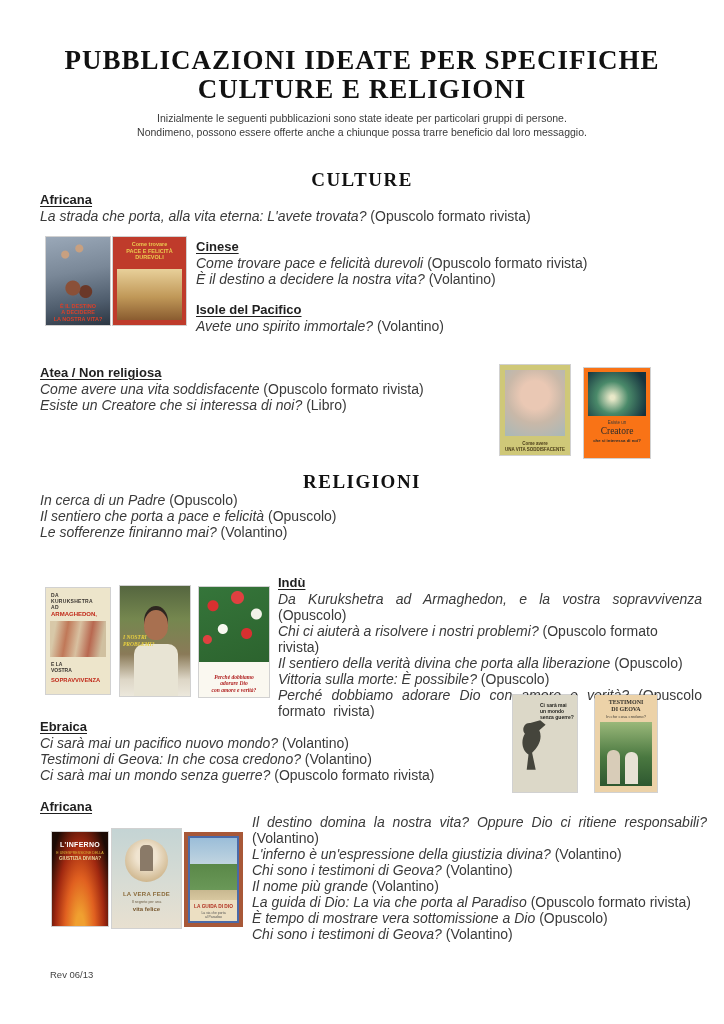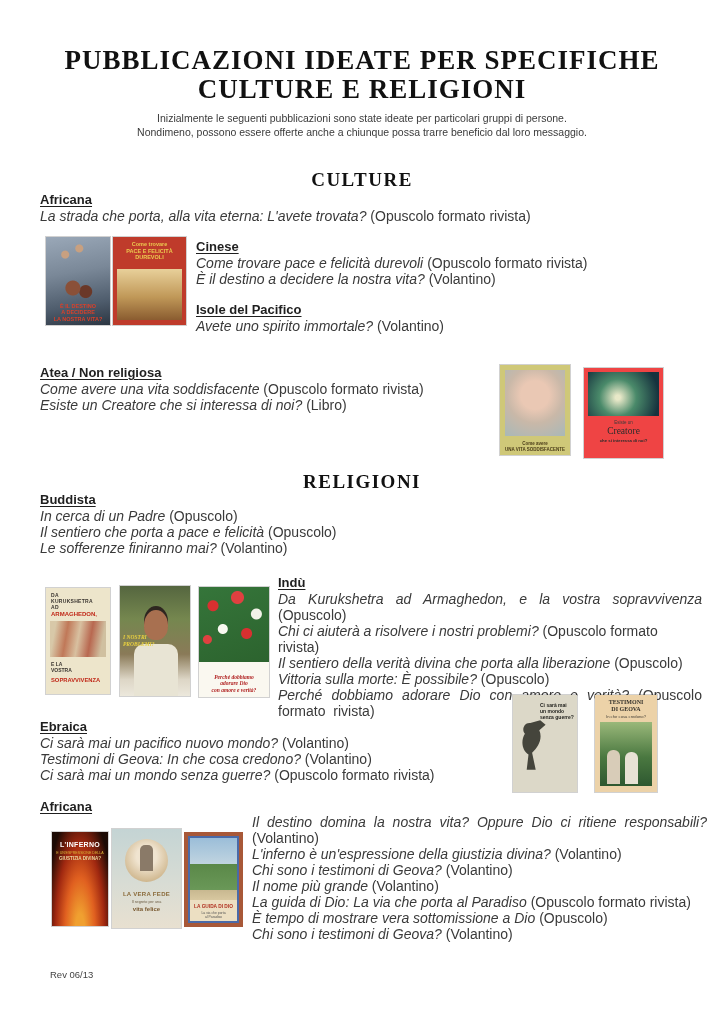--- a/index.html
+++ b/index.html
@@ -73,7 +73,7 @@
   #cov-sodd .cap { left:3px; right:3px; bottom:3px; text-align:center;
     color:#4a3c18; font-size:4.5px; line-height:5.5px; font-weight:bold; }
   
-  #cov-creatore { left:584px; top:368px; width:79px; height:90px; background:#ef4444; }
+  #cov-creatore { left:584px; top:368px; width:66px; height:90px; background:#f97316; }
   #cov-creatore .pic { left:4px; right:4px; top:4px; height:44px;
     background:radial-gradient(circle at 42% 58%, #e8e8c8 5%, #4a8a6a 38%, #16323e 85%); }
   #cov-creatore .cap1 { left:0; right:0; top:52px; text-align:center; color:#3a3a3a; font-size:4.5px; }

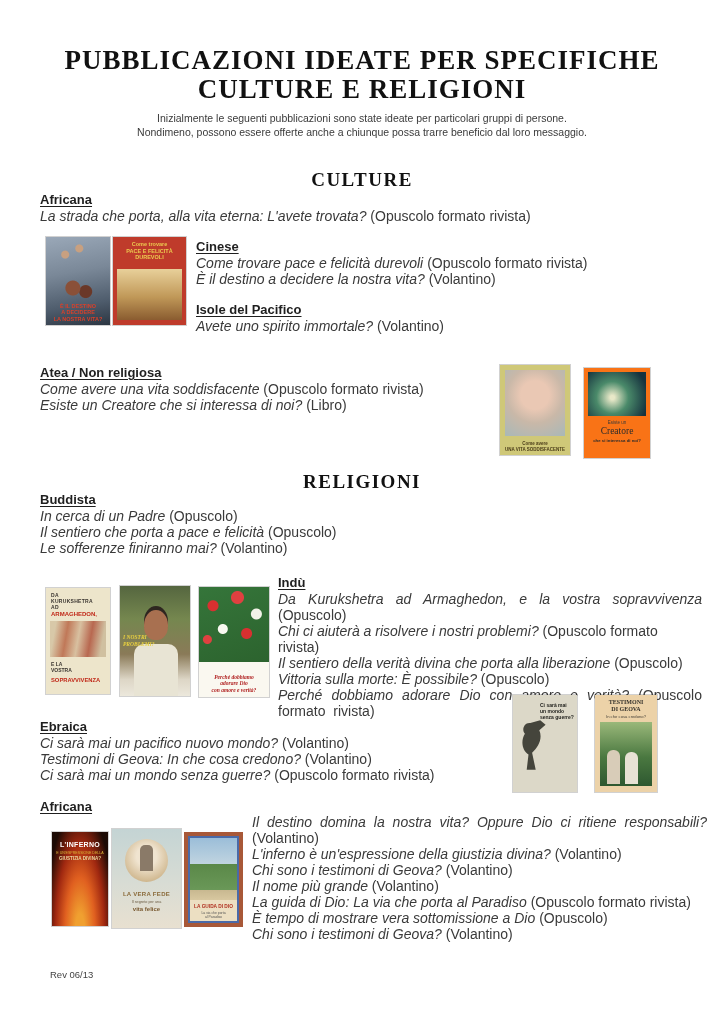--- a/index.html
+++ b/index.html
@@ -244,7 +244,6 @@
   <div id="religioni-head" class="section-head">RELIGIONI</div>
 
   <div id="sec-buddista" class="cat">
-    <div class="cat-head">Buddista</div>
     <div class="pub">
       <span class="t">In cerca di un Padre</span>
       <span class="f">(Opuscolo)</span>

